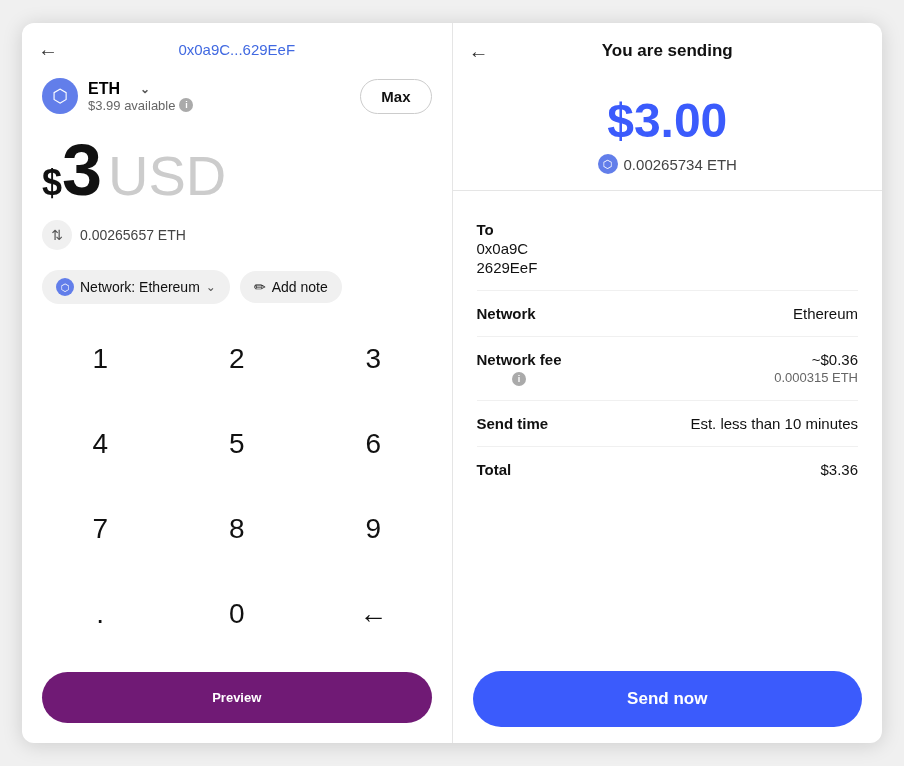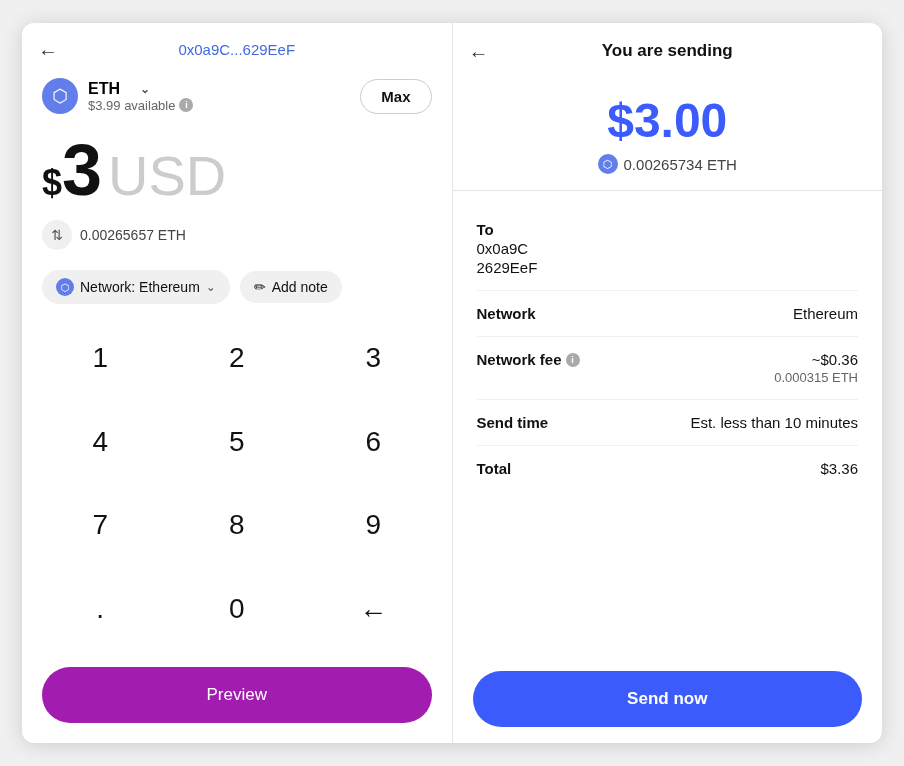--- a/index.html
+++ b/index.html
@@ -322,6 +322,7 @@
       display: flex;
       align-items: center;
       gap: 4px;
+      flex-direction: column;
     }
     .send-now-container {
       padding: 16px 20px 16px;

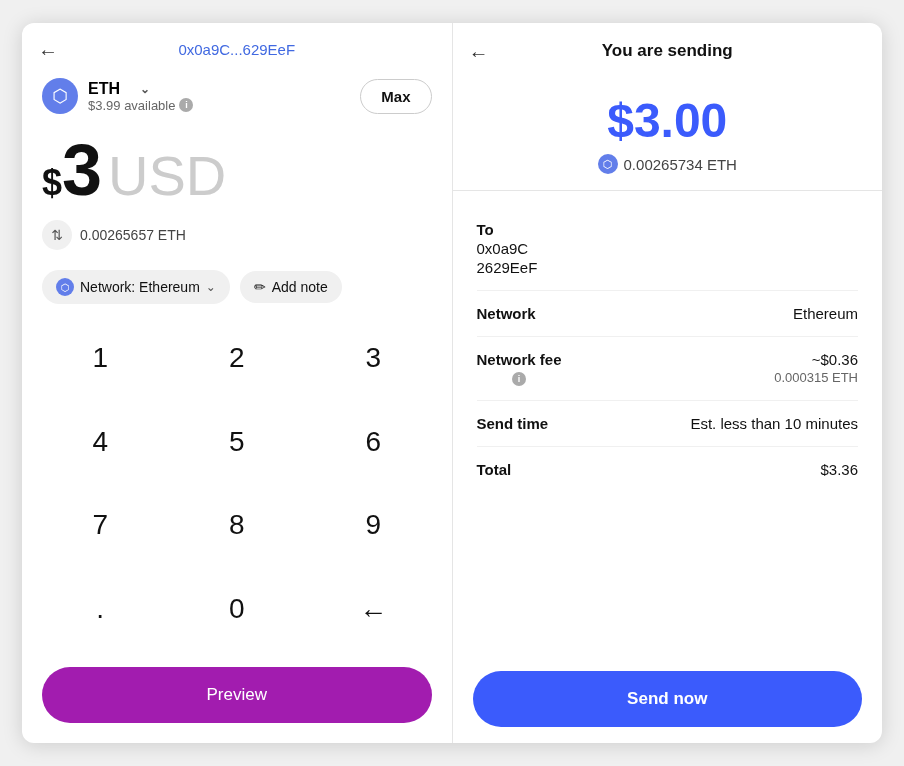--- a/index.html
+++ b/index.html
@@ -226,13 +226,13 @@
     }
     .preview-btn {
       width: 100%;
-      background: #a21caf;
+      background: #701a75;
       color: white;
       border: none;
       border-radius: 30px;
       padding: 18px;
-      font-size: 17px;
-      font-weight: 400;
+      font-size: 13px;
+      font-weight: 700;
       cursor: pointer;
     }
 

